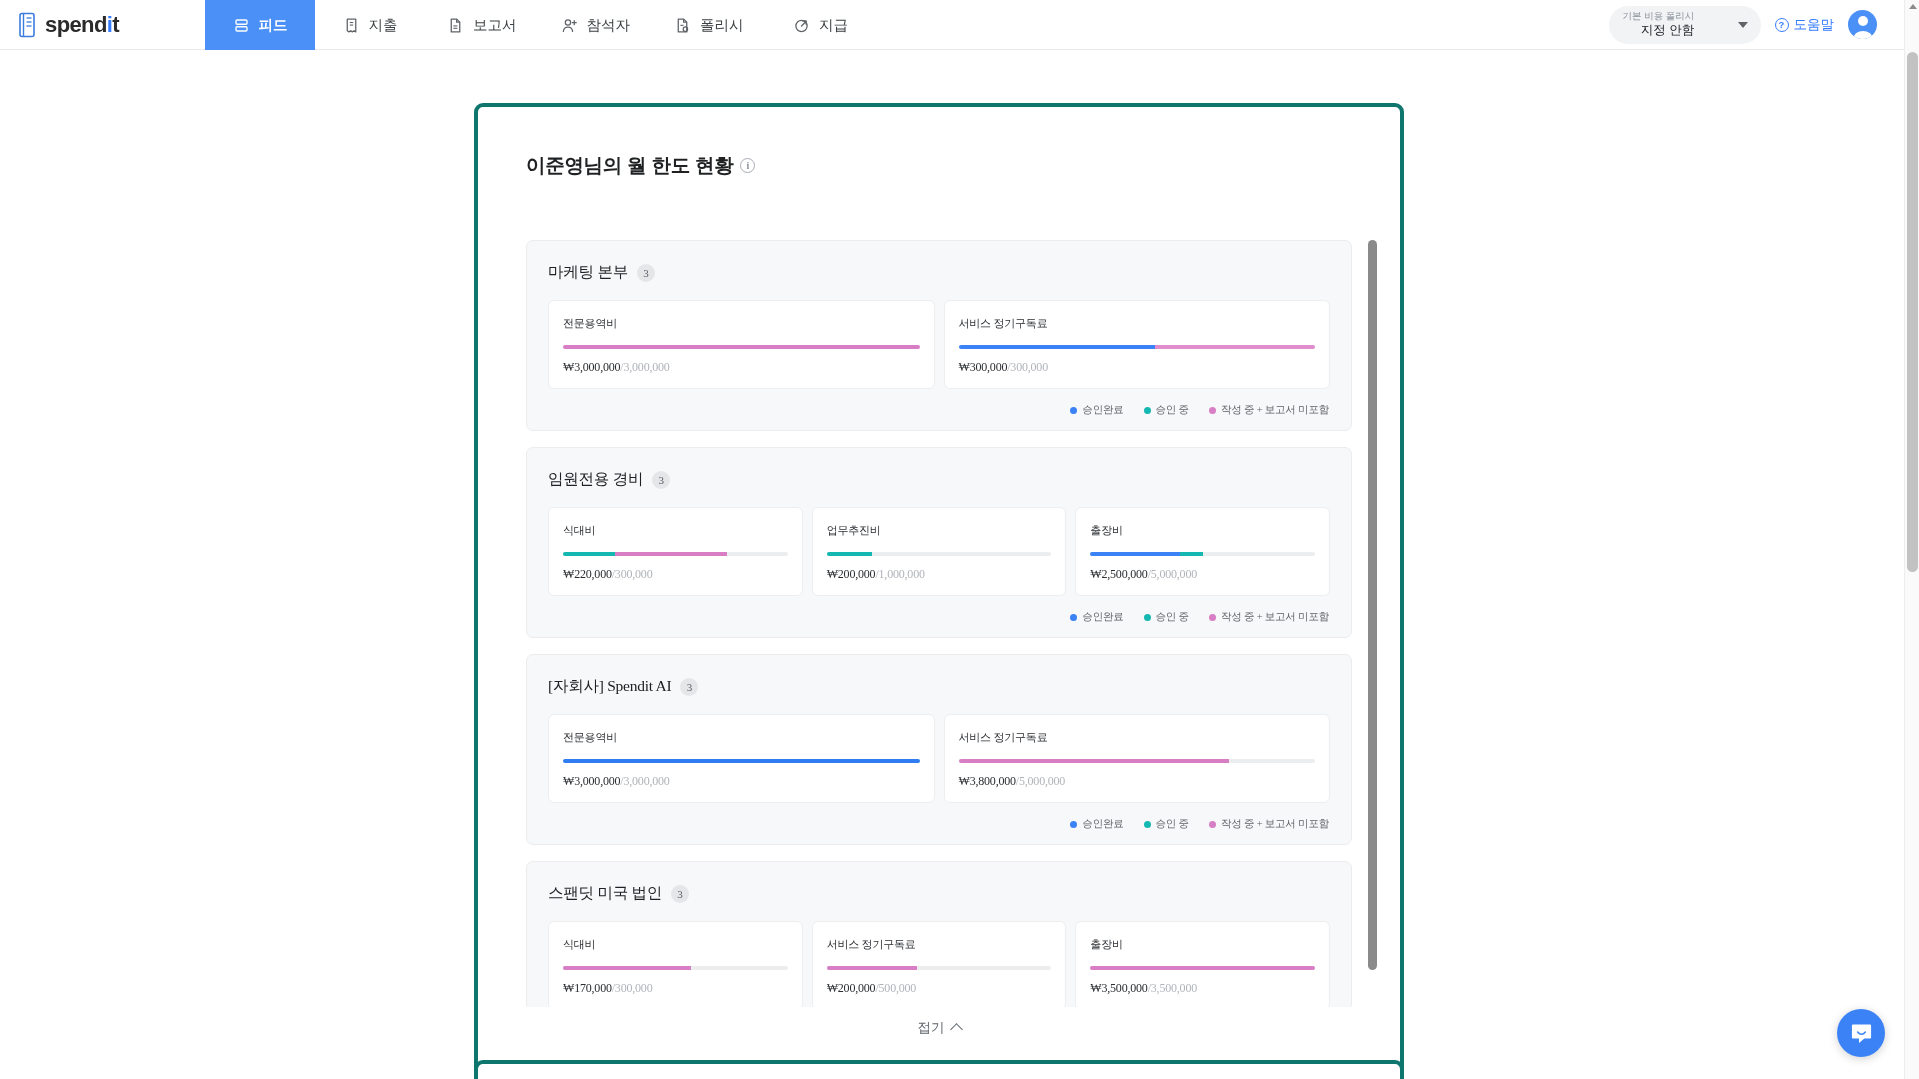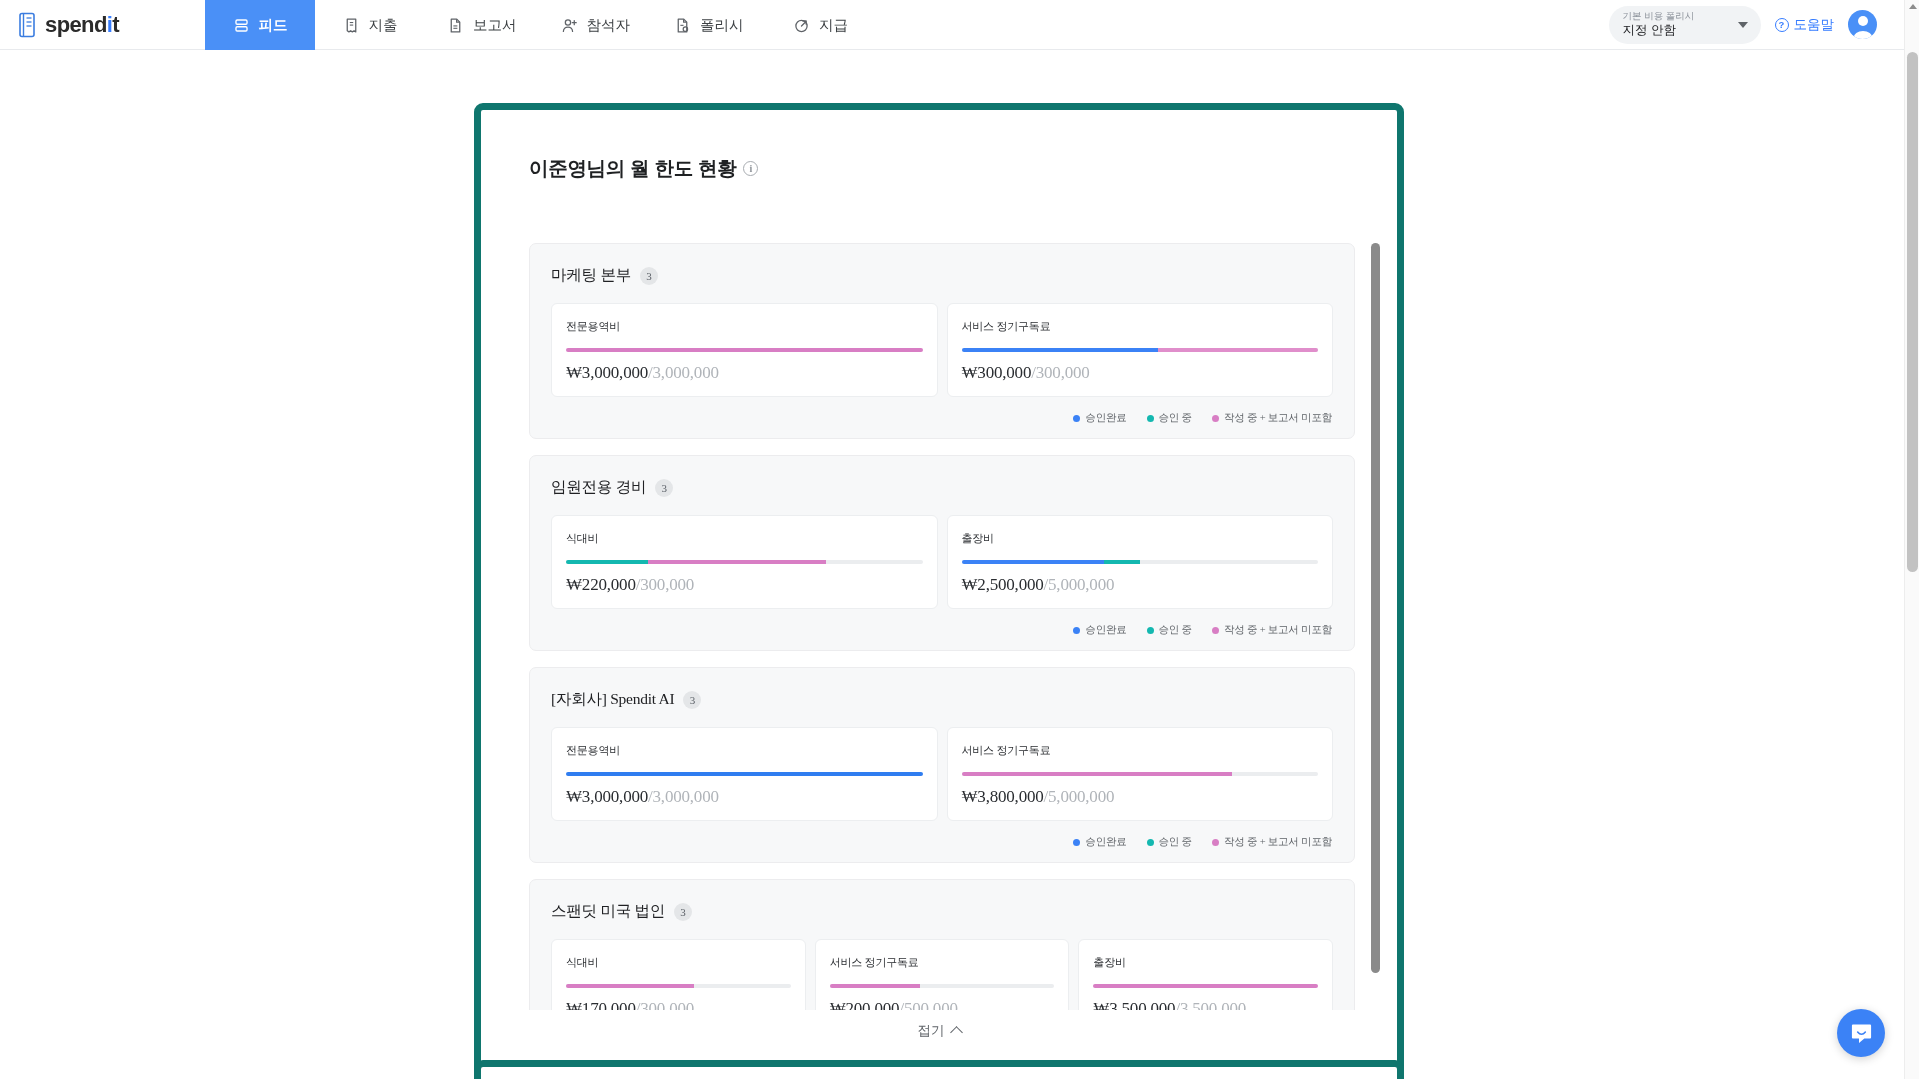--- a/index.html
+++ b/index.html
@@ -58,7 +58,7 @@
     background: #f1f3f5; border-radius: 20px;
     height: 38px; width: 152px;
     display: flex; align-items: center; justify-content: space-between;
-    padding: 0 13px 0 14px; cursor: pointer;
+    padding: 0 13px 0 14px; cursor: pointer; text-align: right;
   }
   .policy-select .ps-txt { display: flex; flex-direction: column; gap: 1px; }
   .policy-label { font-size: 9.5px; color: #8a9099; line-height: 1.15; }

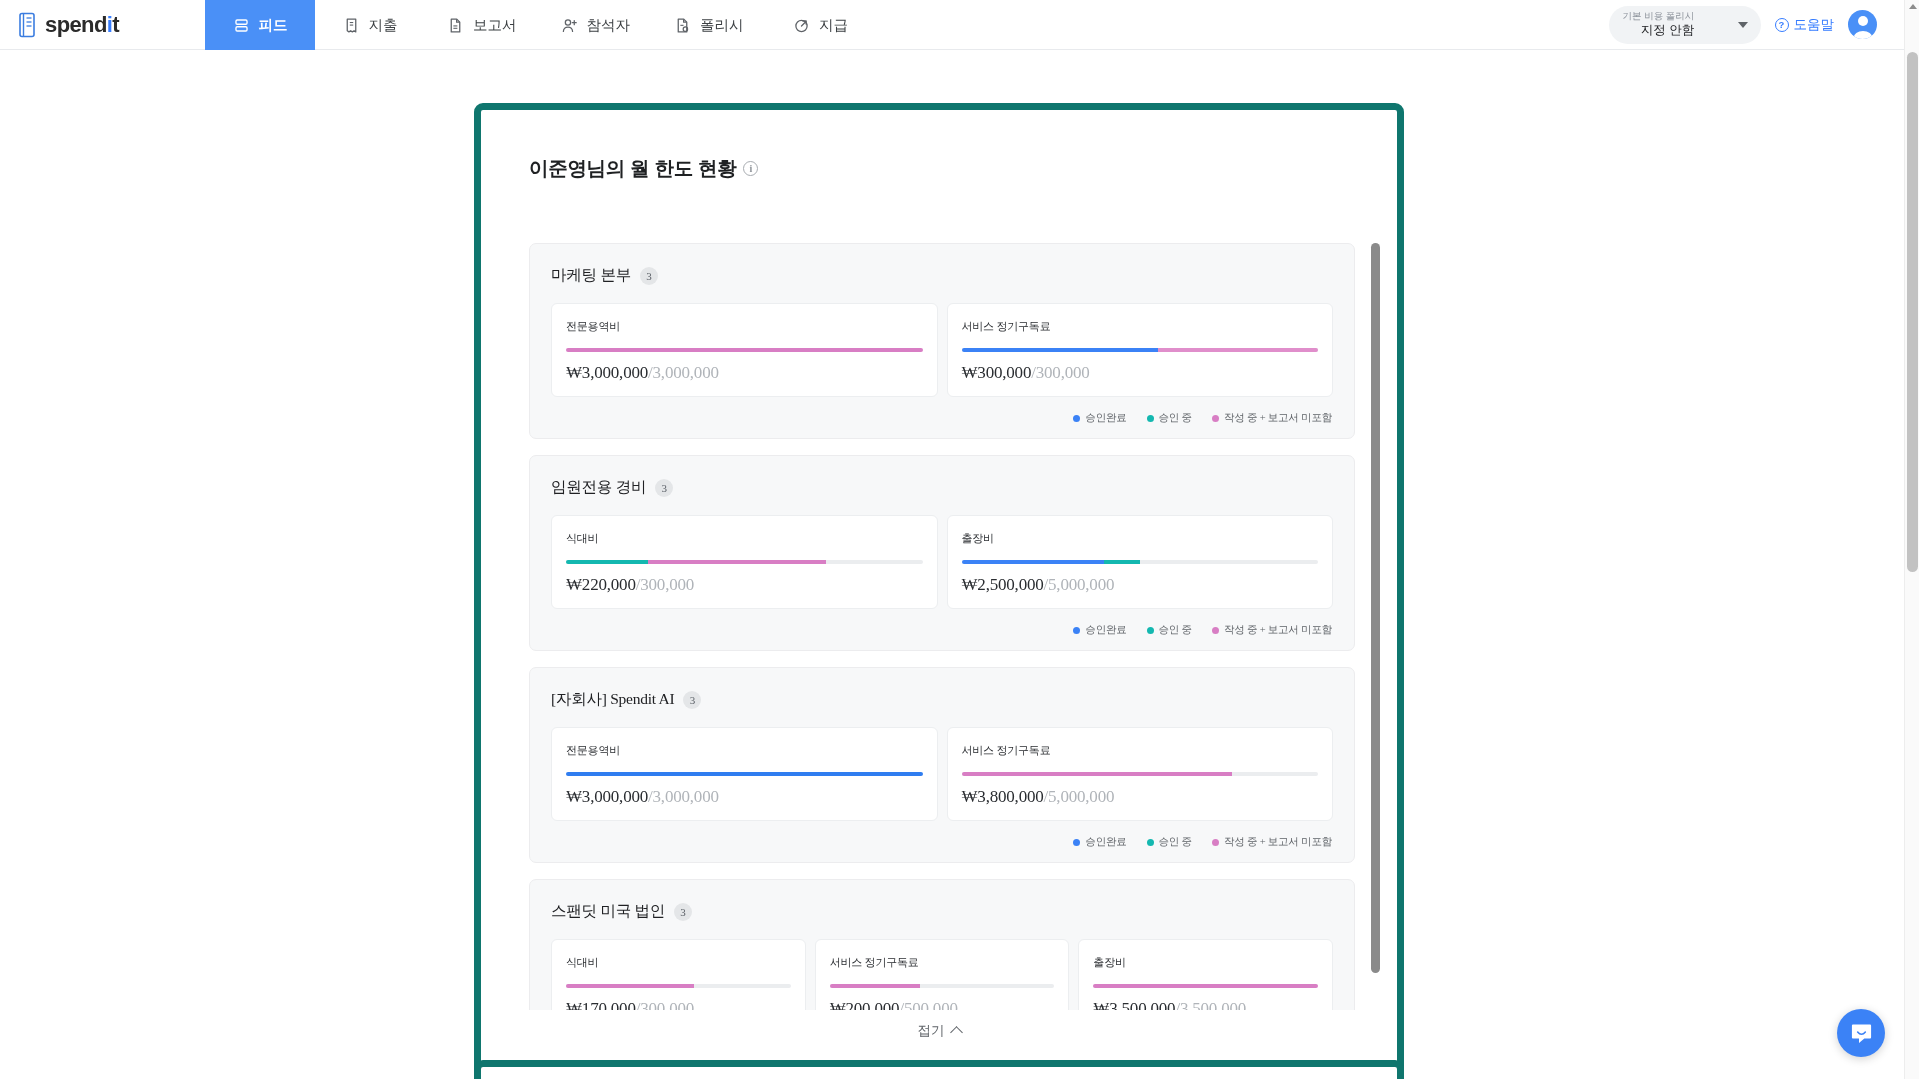--- a/index.html
+++ b/index.html
@@ -104,7 +104,7 @@
   .card {
     position: absolute; left: 474px; width: 930px;
     background: #ffffff;
-    border: 7px solid #0f766e;
+    border: 4px solid #0f766e;
     border-radius: 9px;
   }
   #limit-card { top: 53px; height: 975px; }

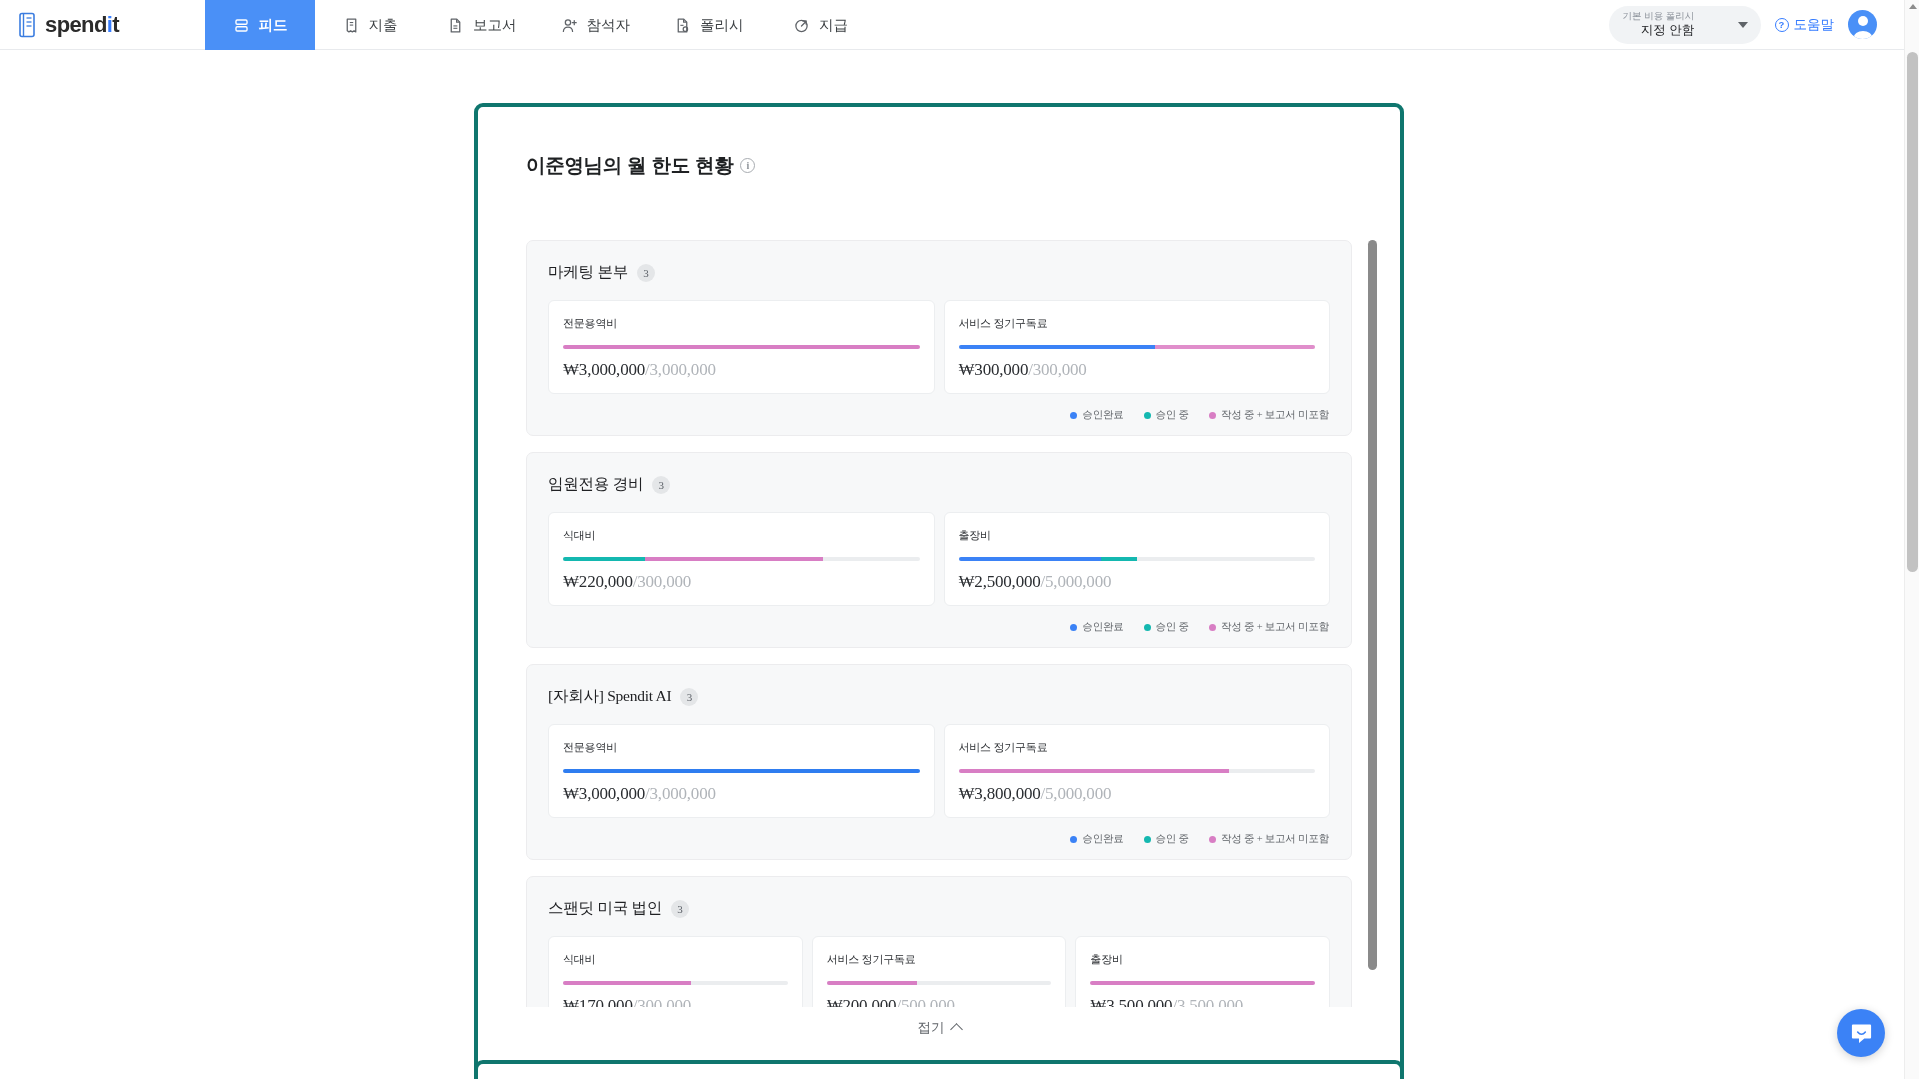--- a/index.html
+++ b/index.html
@@ -170,7 +170,7 @@
     margin-bottom: 11px;
   }
   .bar-seg { height: 100%; }
-  .bc-amounts { font-size: 17px; letter-spacing: -0.2px; }
+  .bc-amounts { font-size: 12px; letter-spacing: -0.2px; }
   .amt-used { color: #2a2d31; }
   .amt-total { color: #b0b4b9; }
 

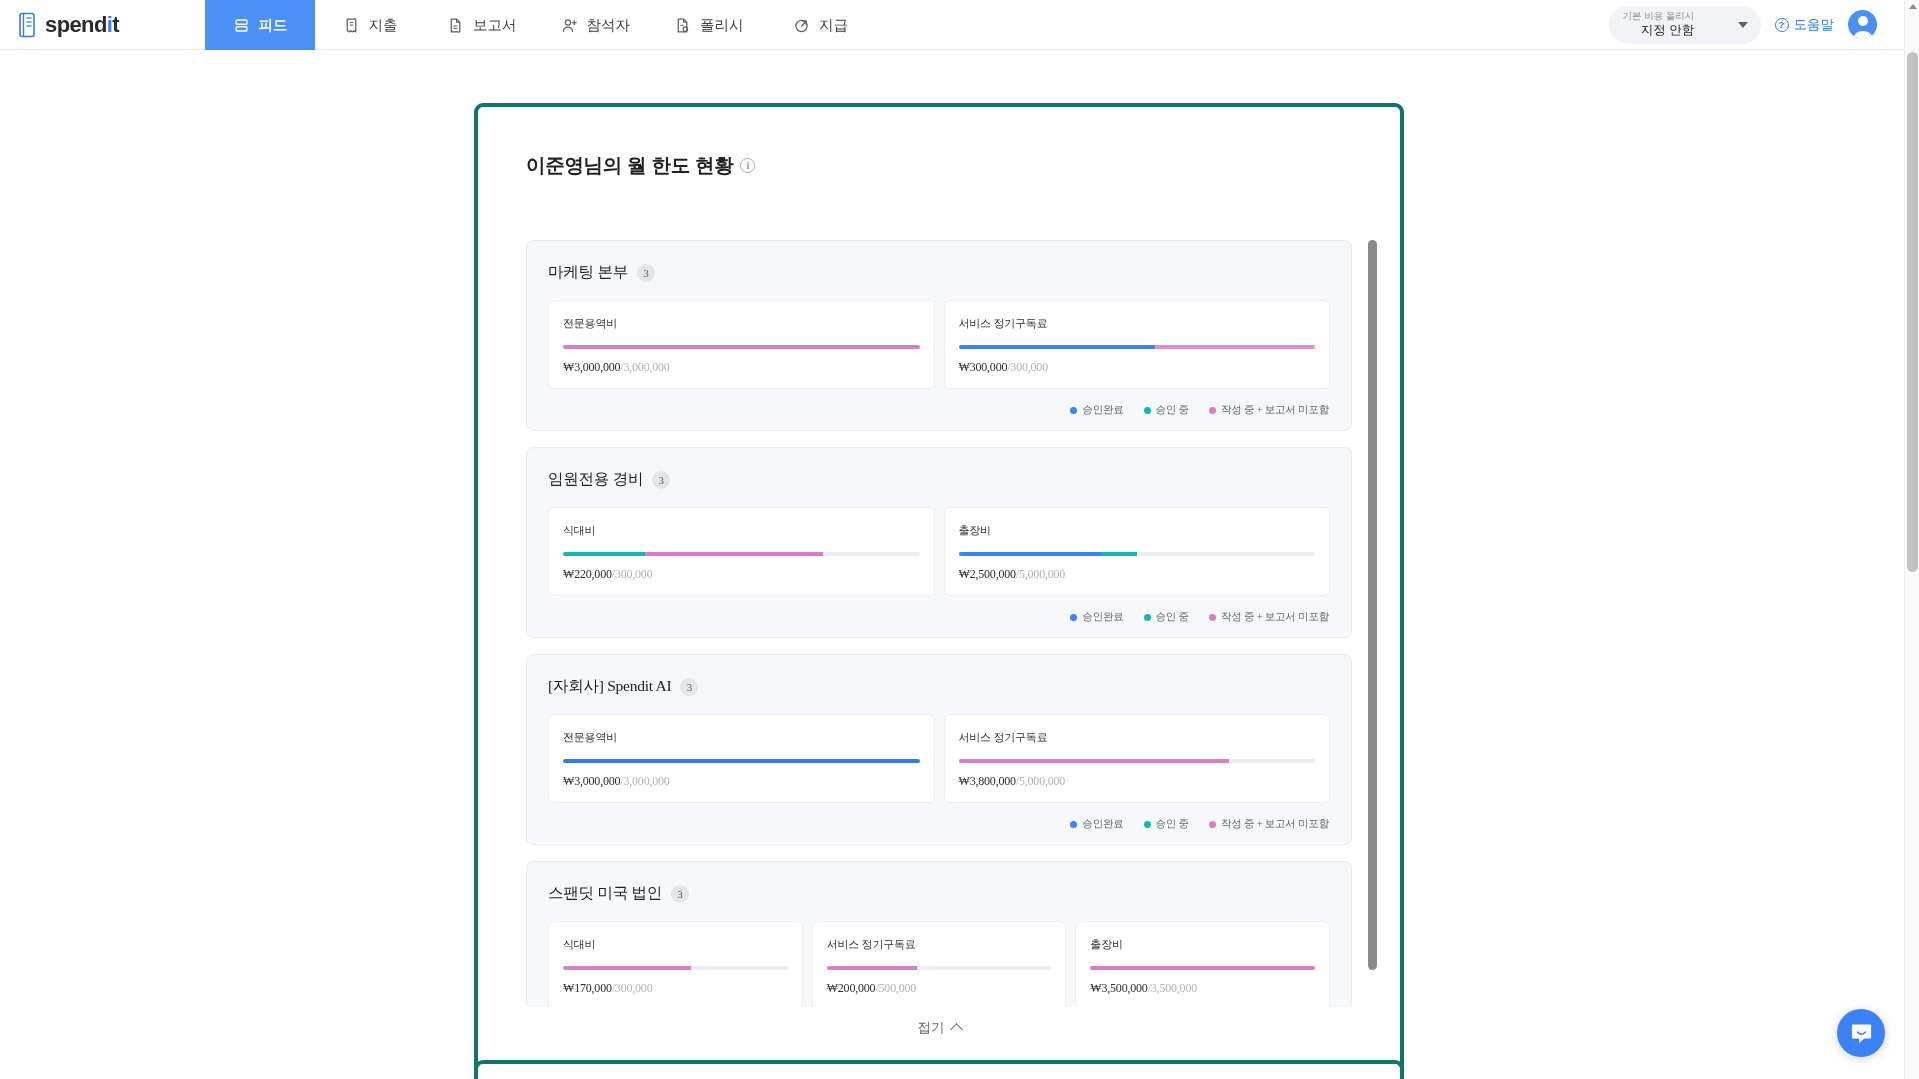--- a/index.html
+++ b/index.html
@@ -396,6 +396,13 @@
                 <div class="bc-amounts"><span class="amt-used">₩220,000</span><span class="amt-total">/300,000</span></div>
               </div>
               <div class="budget-card">
+                <div class="bc-title">업무추진비</div>
+                <div class="bar-track">
+                  <span class="bar-seg" style="width:20%;background:#14b8b0"></span>
+                </div>
+                <div class="bc-amounts"><span class="amt-used">₩200,000</span><span class="amt-total">/1,000,000</span></div>
+              </div>
+              <div class="budget-card">
                 <div class="bc-title">출장비</div>
                 <div class="bar-track">
                   <span class="bar-seg" style="width:40%;background:#3b82f6"></span>

